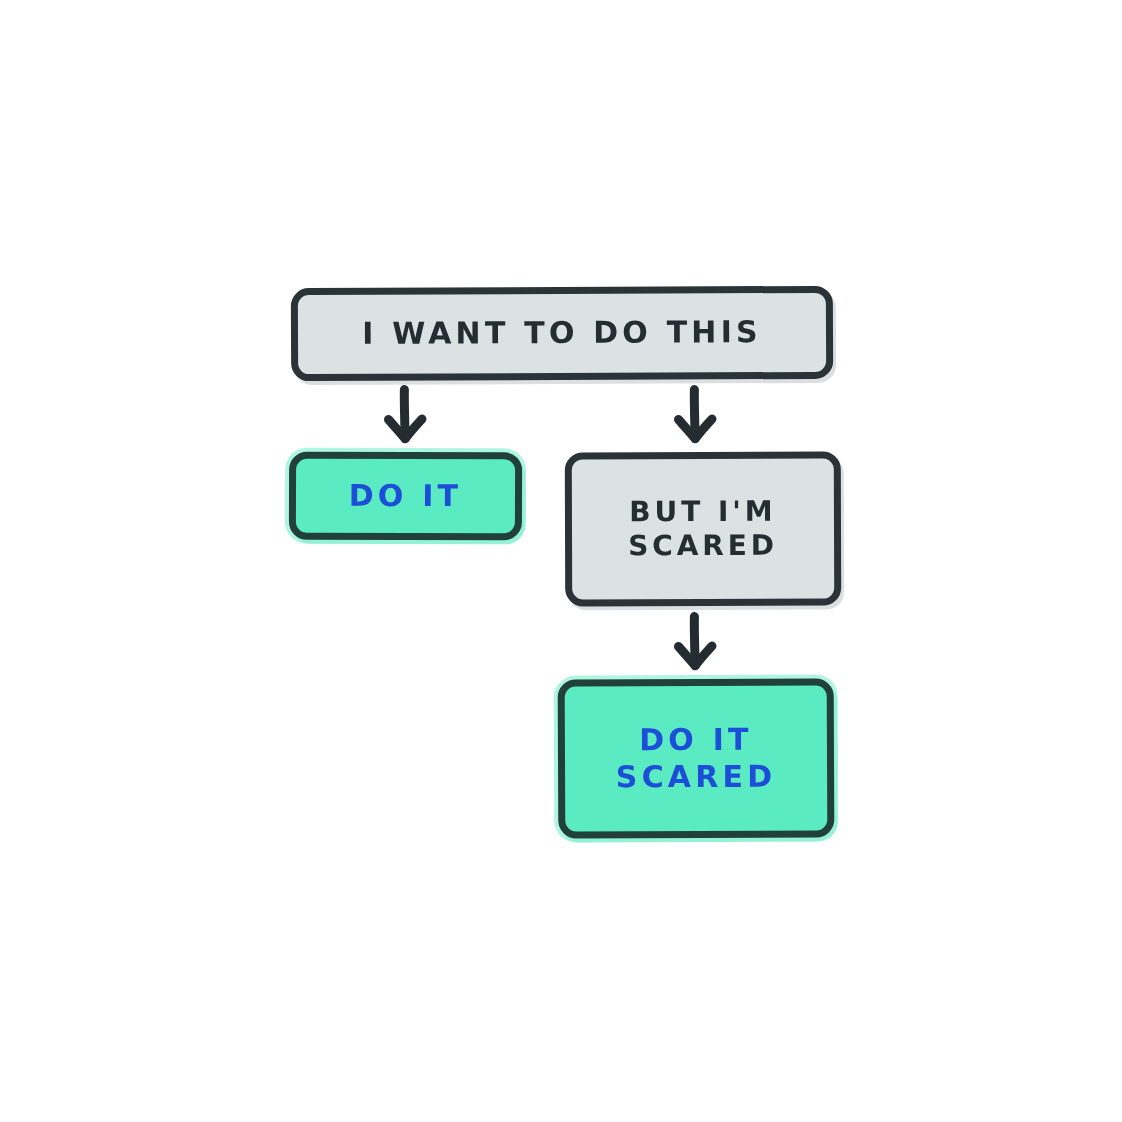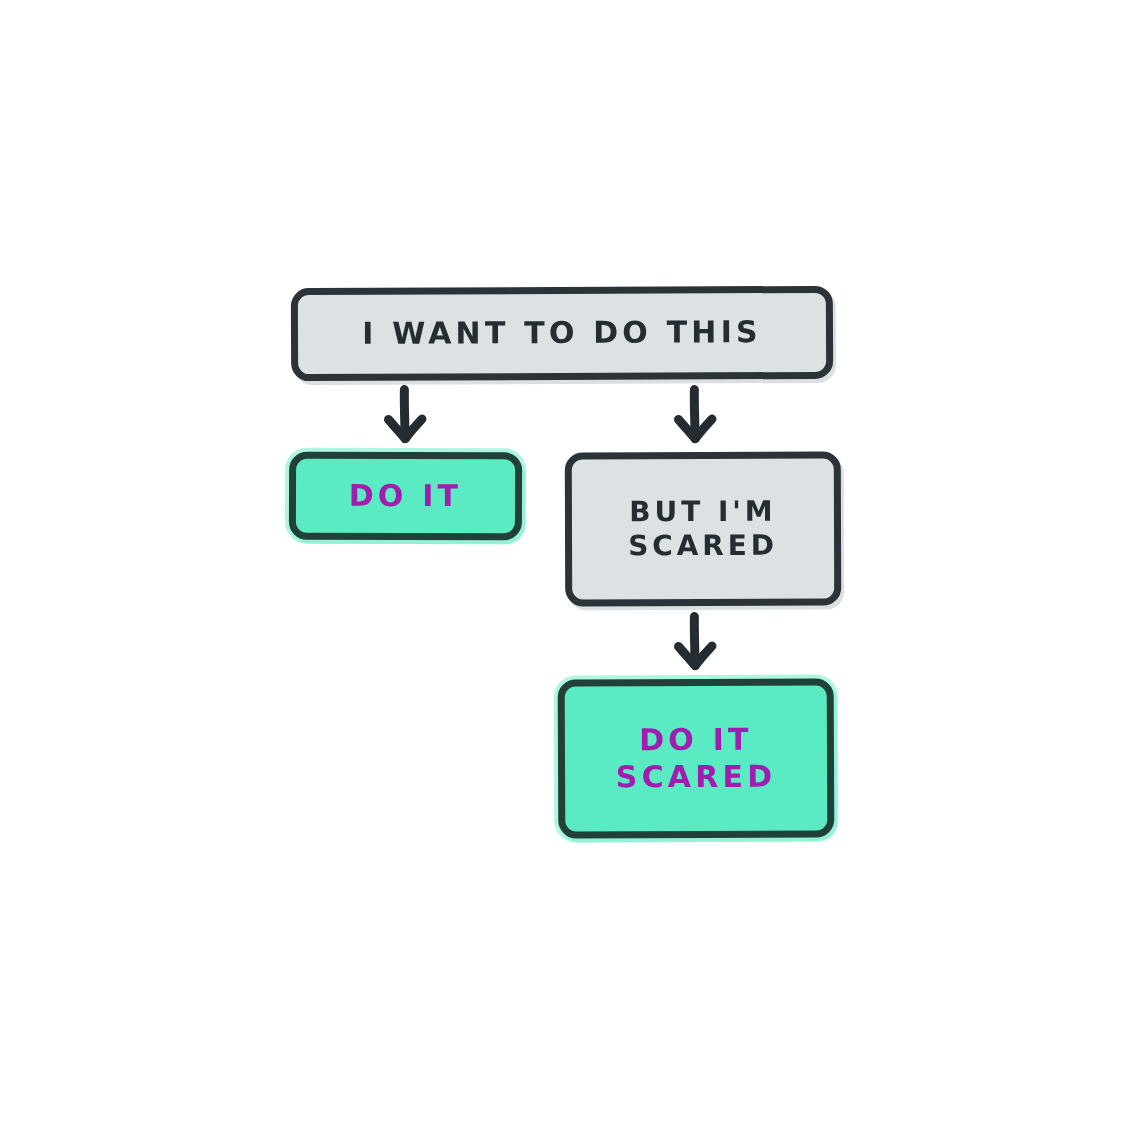--- a/index.html
+++ b/index.html
@@ -60,7 +60,7 @@
     box-shadow: 0 0 0 4px rgba(110,238,199,0.55),
                 3px 4px 0 rgba(120,235,200,0.45);
   }
-  .node.green .label { color: #a21caf; }
+  .node.green .label { color: #1d4ed8; }
 
   
   .node.skew-a { transform: rotate(-0.25deg); }

